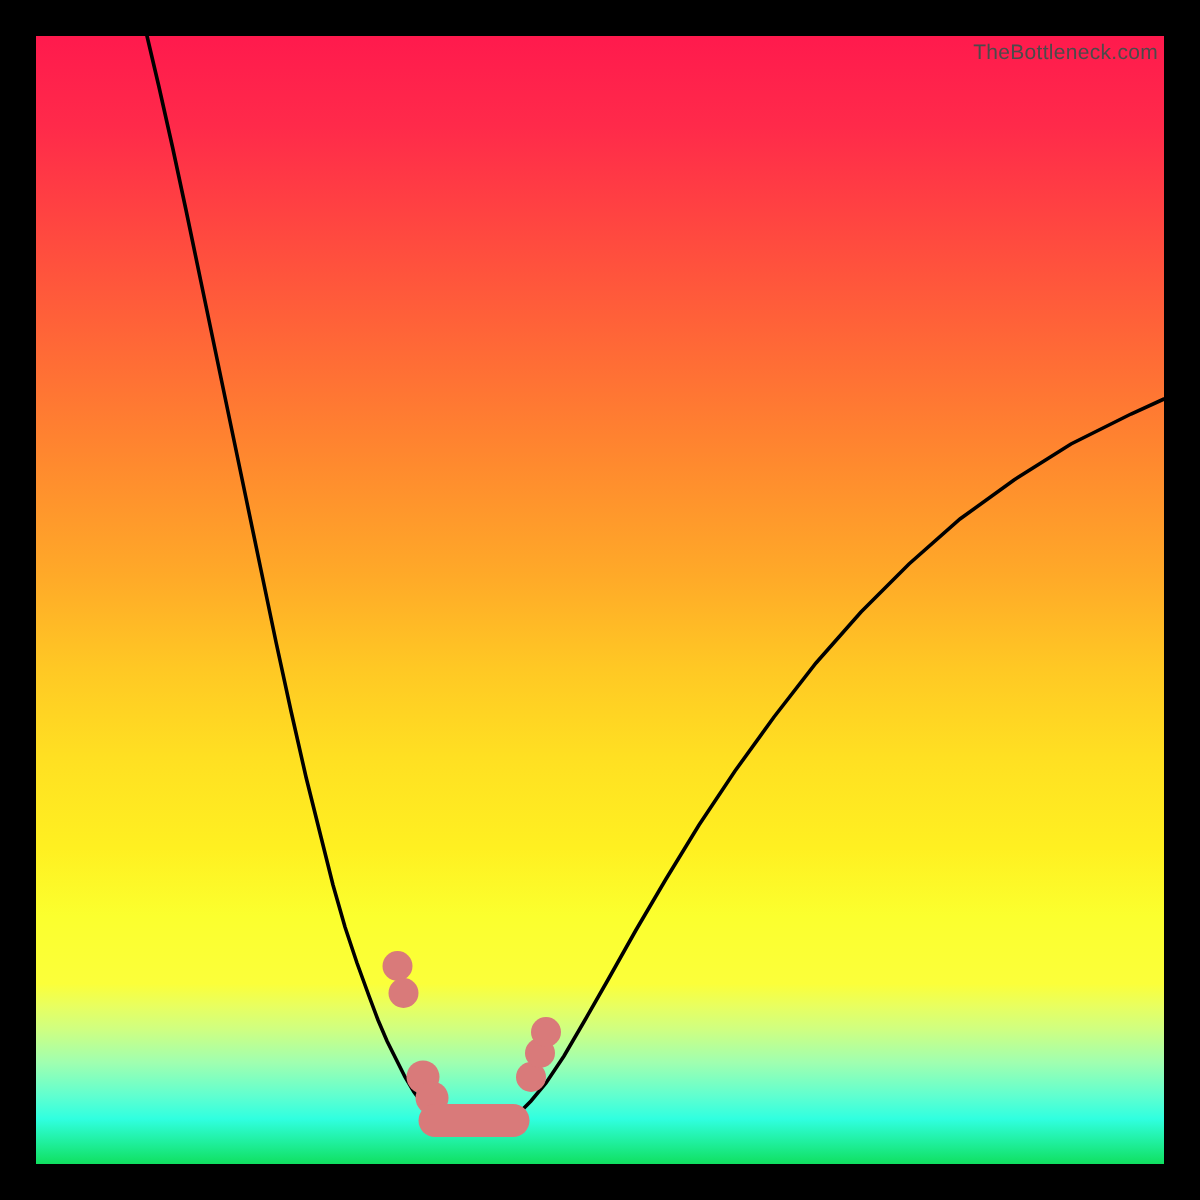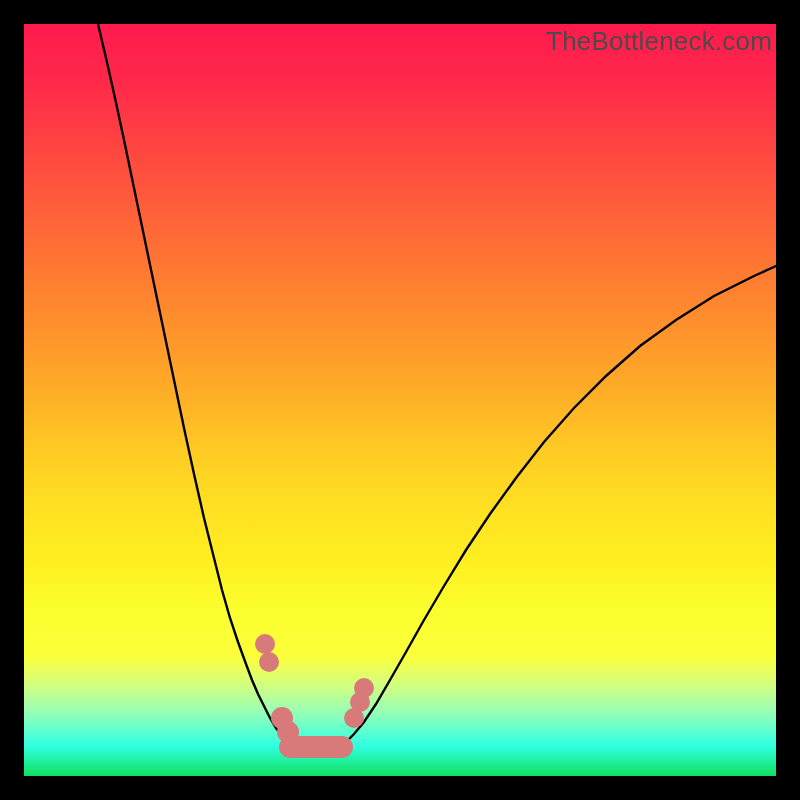--- a/index.html
+++ b/index.html
@@ -49,7 +49,7 @@
     top: 26px;
     right: 28px;
     color: #4b4b4b;
-    font-size: 26px;
+    font-size: 14px;
     font-weight: 400;
     letter-spacing: 0.2px;
     user-select: none;

